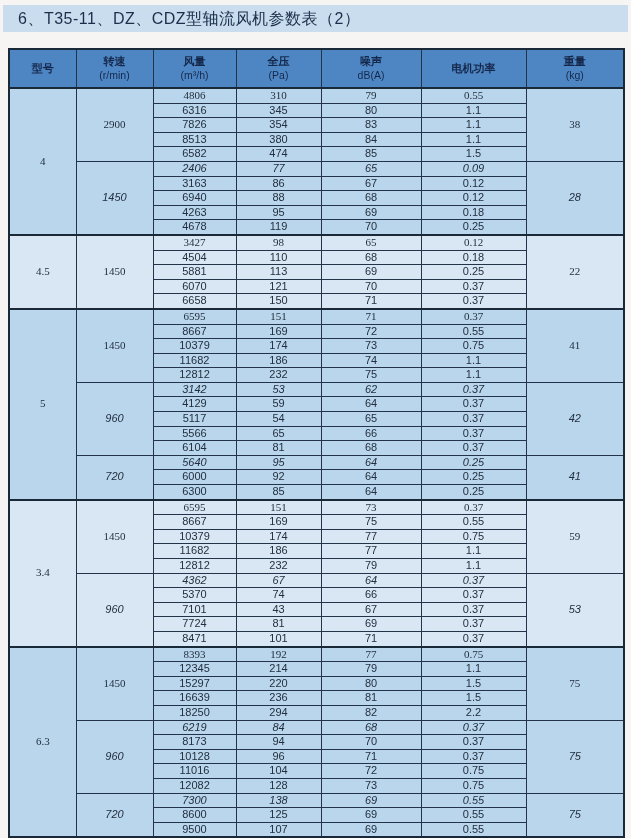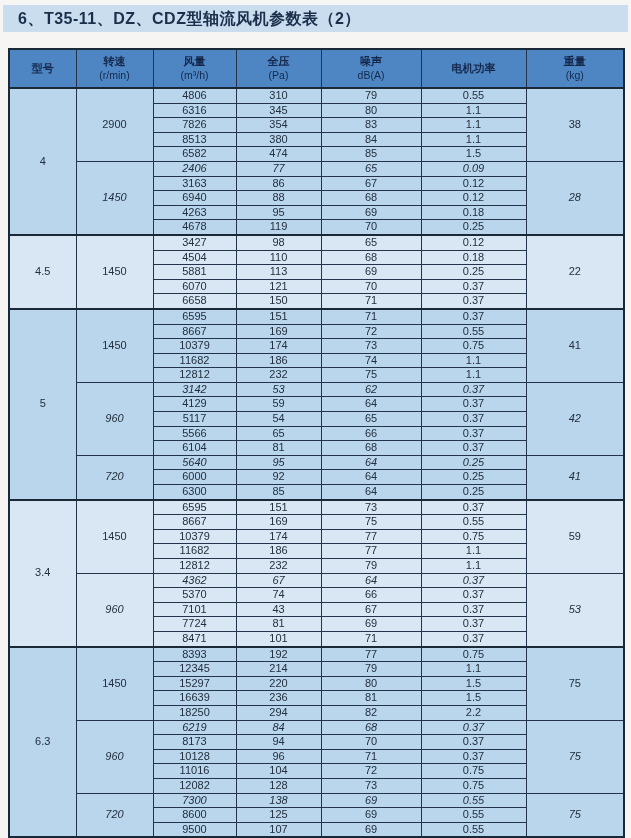--- a/index.html
+++ b/index.html
@@ -24,7 +24,7 @@
     background: #c9ddee;
     color: #1b2f4b;
     font-size: 16px;
-    font-weight: bold;
+    font-weight: normal;
     line-height: 27px;
     padding-left: 15px;
     box-sizing: border-box;

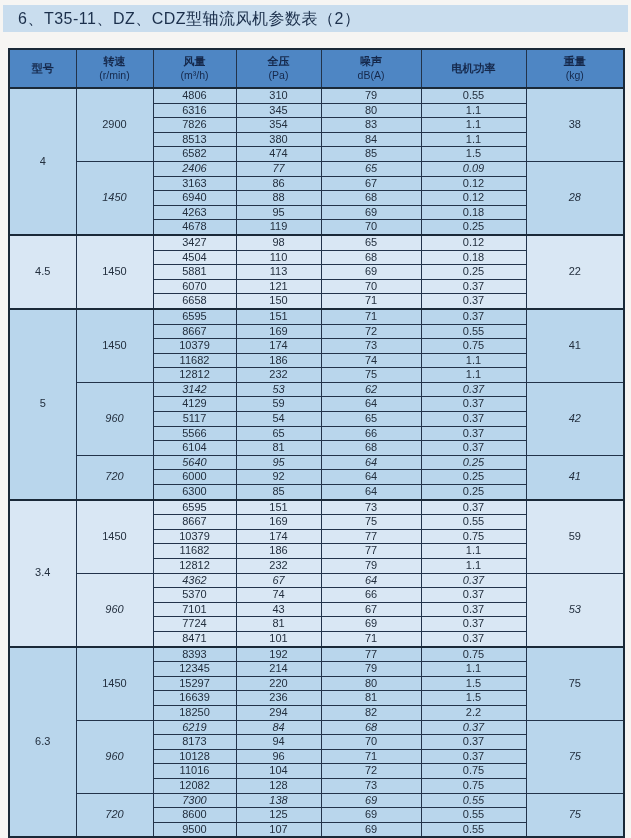--- a/index.html
+++ b/index.html
@@ -72,7 +72,7 @@
   }
   tr.bgA { background: #b9d6ec; }
   tr.bgB { background: #d9e7f4; }
-  tr.model-start td { border-top: 2px solid #1a2938; }
+  tr.model-start td { border-top: 2px solid #1a2938; font-family: Liberation Serif, serif; }
   tr.group-start td { border-top: 1.5px solid #1f2f42; font-style: italic; }
 </style>
 </head>

